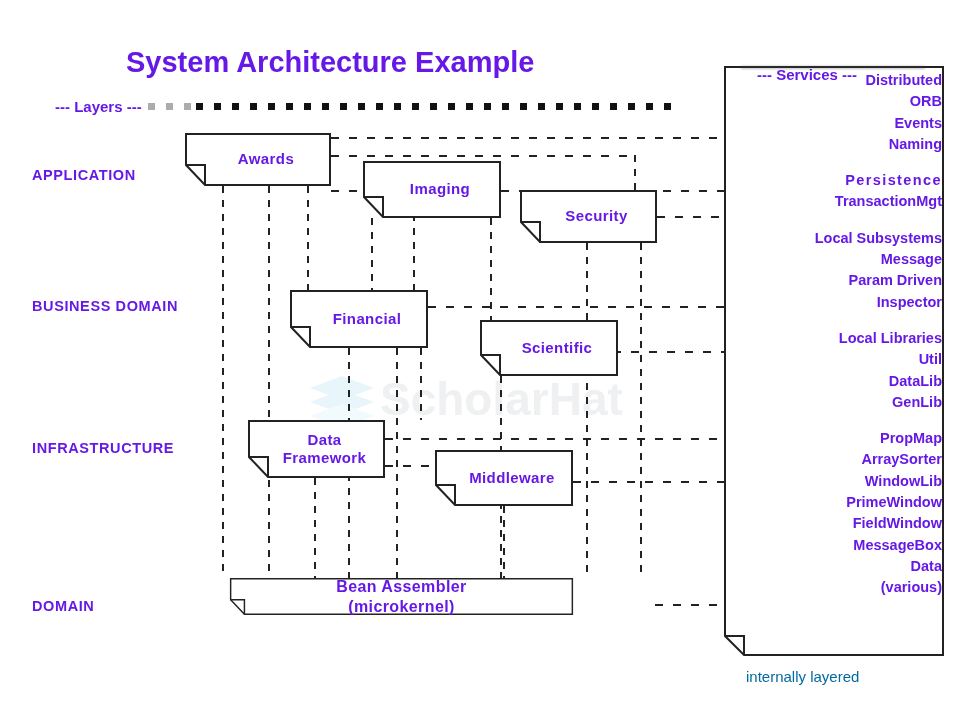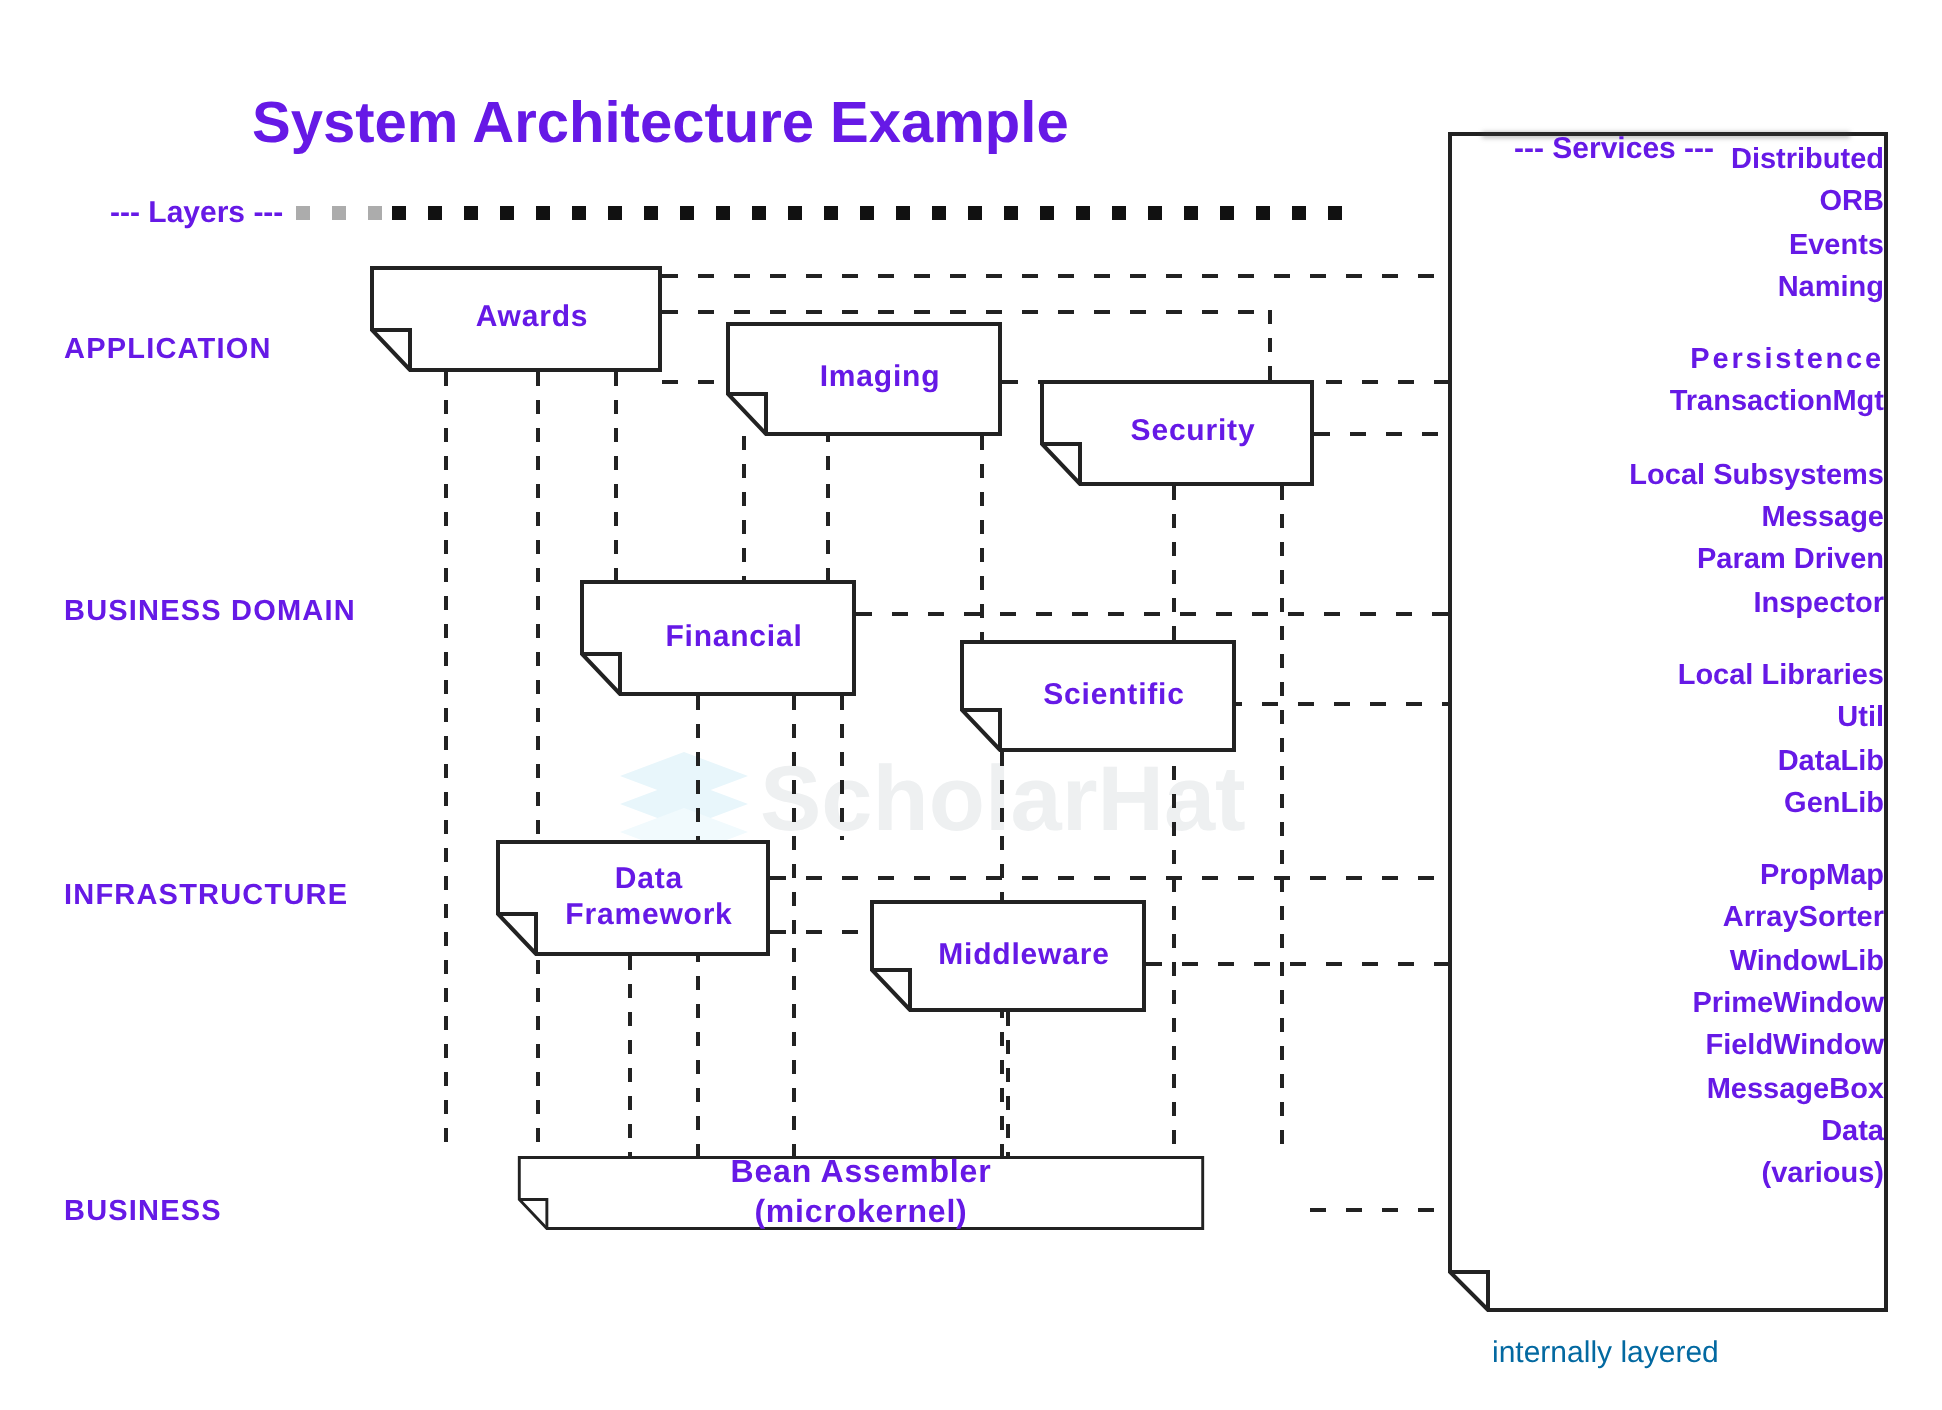--- a/index.html
+++ b/index.html
@@ -291,7 +291,7 @@
         </svg>
         <div class="label">Middleware</div>
       </div>
-      <div class="comp wide" style="left: 194px; top: 578px; width: 473px; height: 37px; text-decoration: underline;">
+      <div class="comp wide" style="left: 165px; top: 578px; width: 473px; height: 37px; text-decoration: underline;">
         <svg class="body" width="473" height="51" viewBox="0 0 473 51">
           <path d="M 1,1 L 472,1 L 472,50 L 20,50 L 1,30 Z" fill="#ffffff" stroke="#222222" stroke-width="2"></path>
           <path d="M 1,30 L 20,30 L 20,50" fill="none" stroke="#222222" stroke-width="2"></path>

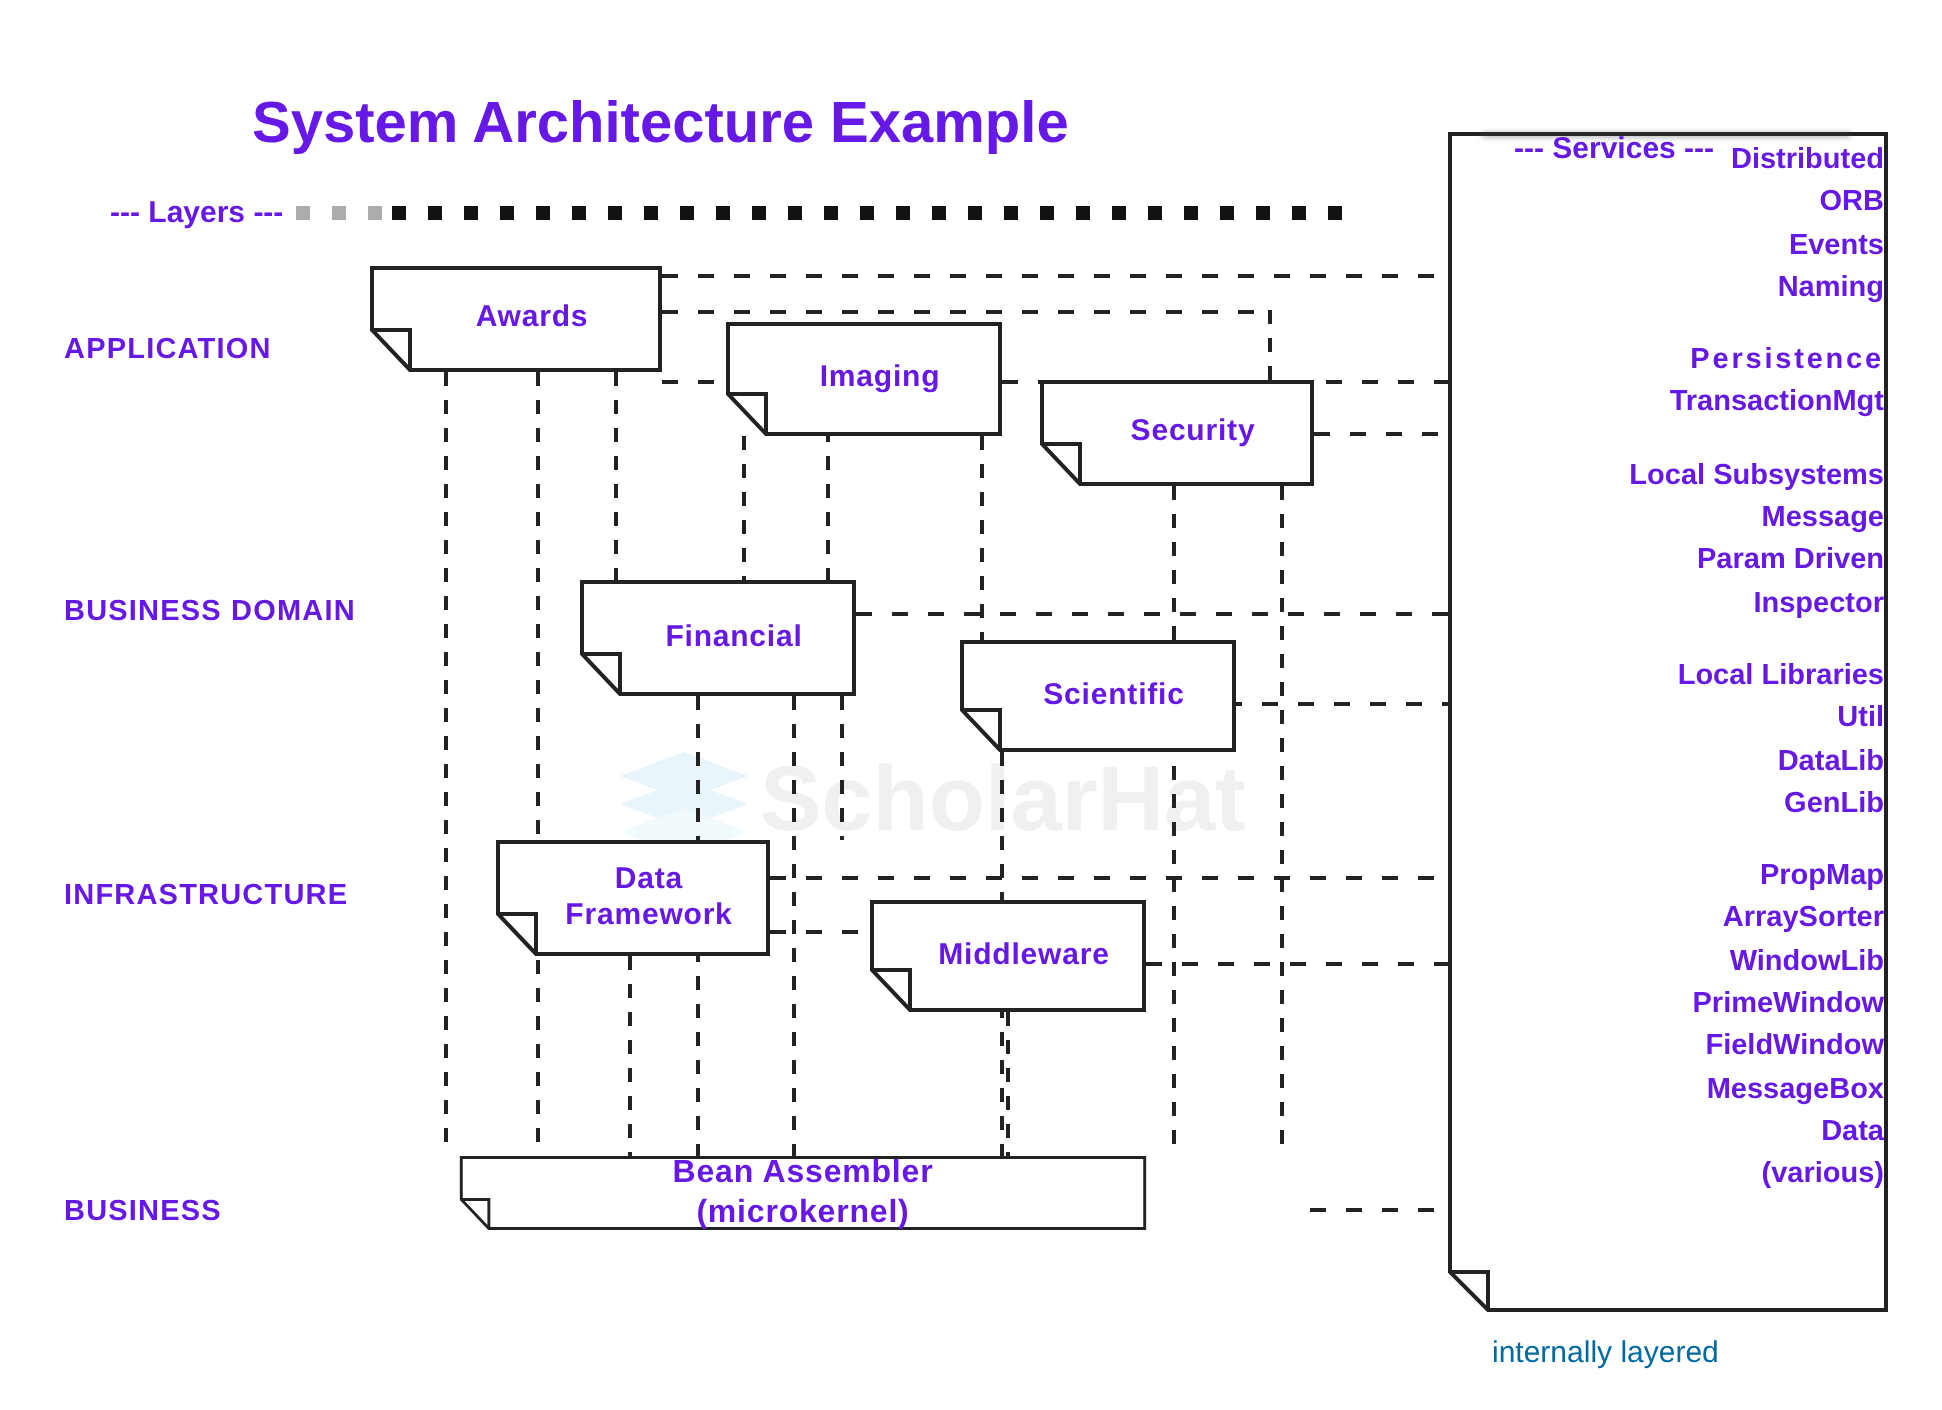--- a/index.html
+++ b/index.html
@@ -208,7 +208,7 @@
       <div class="layer-name" style="left: 32px; top: 167px;">APPLICATION</div>
       <div class="layer-name" style="left: 32px; top: 298px;">BUSINESS DOMAIN</div>
       <div class="layer-name" style="left: 32px; top: 440px;">INFRASTRUCTURE</div>
-      <div class="layer-name" style="left: 32px; top: 598px;">BUSINESS</div>
+      <div class="layer-name" style="left: 32px; top: 598px;">DOMAIN</div>
     </div>
 
   <div id="connectors">

